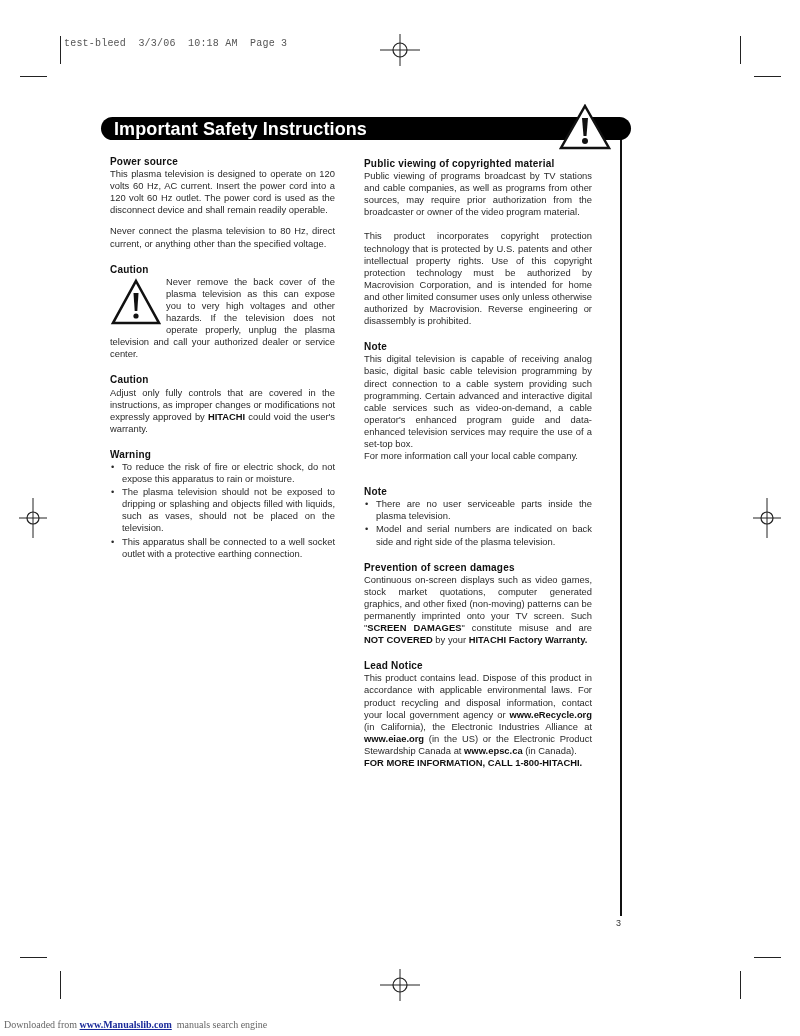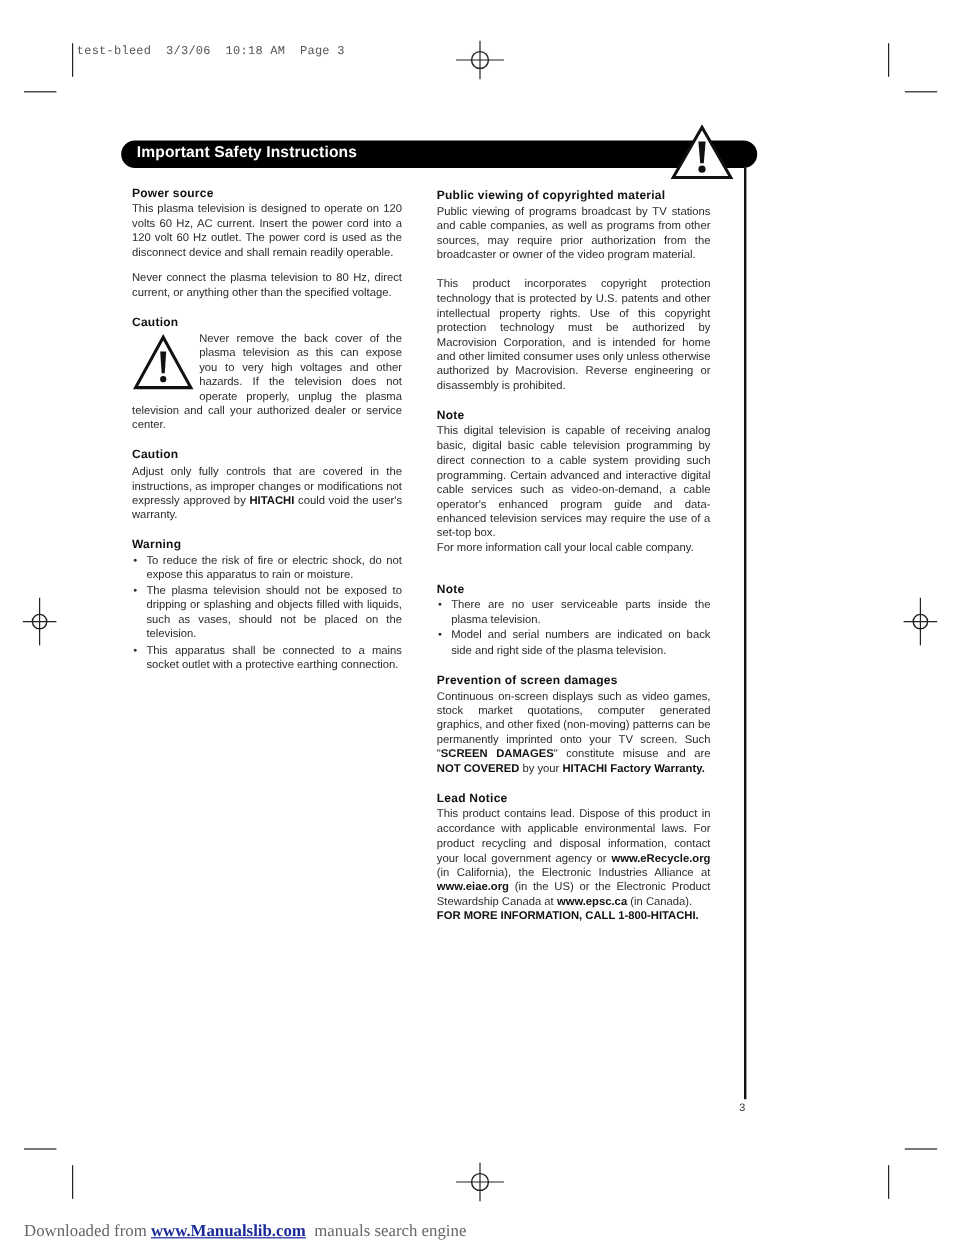--- a/index.html
+++ b/index.html
@@ -10,7 +10,7 @@
   .mark-v { position: absolute; width: 1px; background: #222; }
   .reg { position: absolute; width: 40px; height: 40px; }
   .title-bar { left: 101px; top: 117px; width: 530px; height: 23px; background: #000; border-radius: 12px 12px 12px 12px; }
-  .title-text { left: 114px; top: 119px; color: #fff; font-weight: bold; font-size: 13px; letter-spacing: 0.1px; }
+  .title-text { left: 114px; top: 119px; color: #fff; font-weight: bold; font-size: 18px; letter-spacing: 0.1px; }
   .warn-tri { left: 558px; top: 104px; width: 54px; height: 46px; }
   .col { position: absolute; font-size: 9.4px; line-height: 12.1px; color: #2a2a2a; text-align: justify; }
   .col-left { left: 110px; top: 156px; width: 225px; }

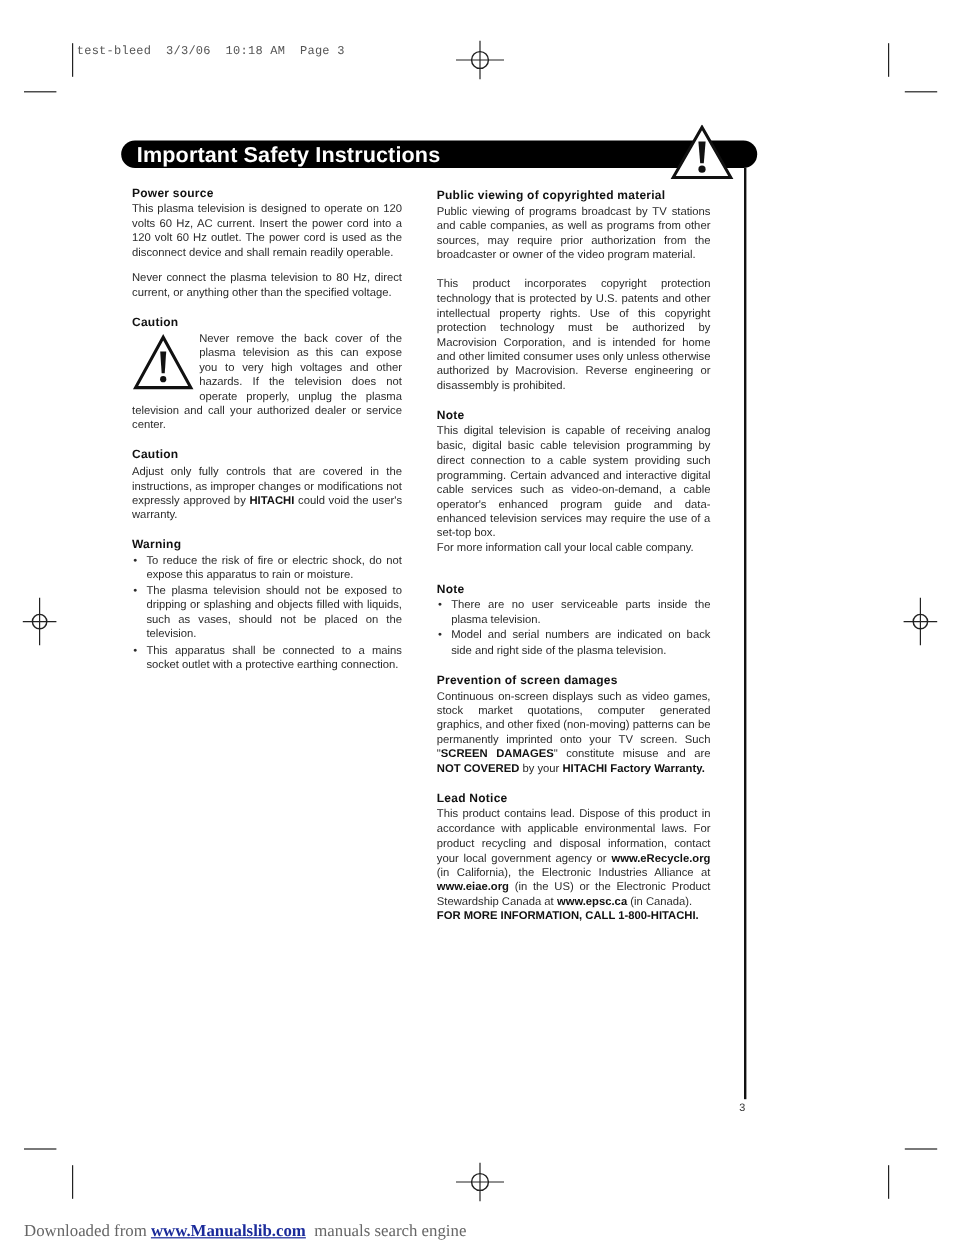--- a/index.html
+++ b/index.html
@@ -103,7 +103,7 @@
     <ul>
       <li>To reduce the risk of fire or electric shock, do not expose this apparatus to rain or moisture.</li>
       <li>The plasma television should not be exposed to dripping or splashing and objects filled with liquids, such as vases, should not be placed on the television.</li>
-      <li>This apparatus shall be connected to a mains socket outlet with a protective earthing connection.</li>
+      <li>This apparatus shall be connected to a well socket outlet with a protective earthing connection.</li>
     </ul>
   </div>
 </div>

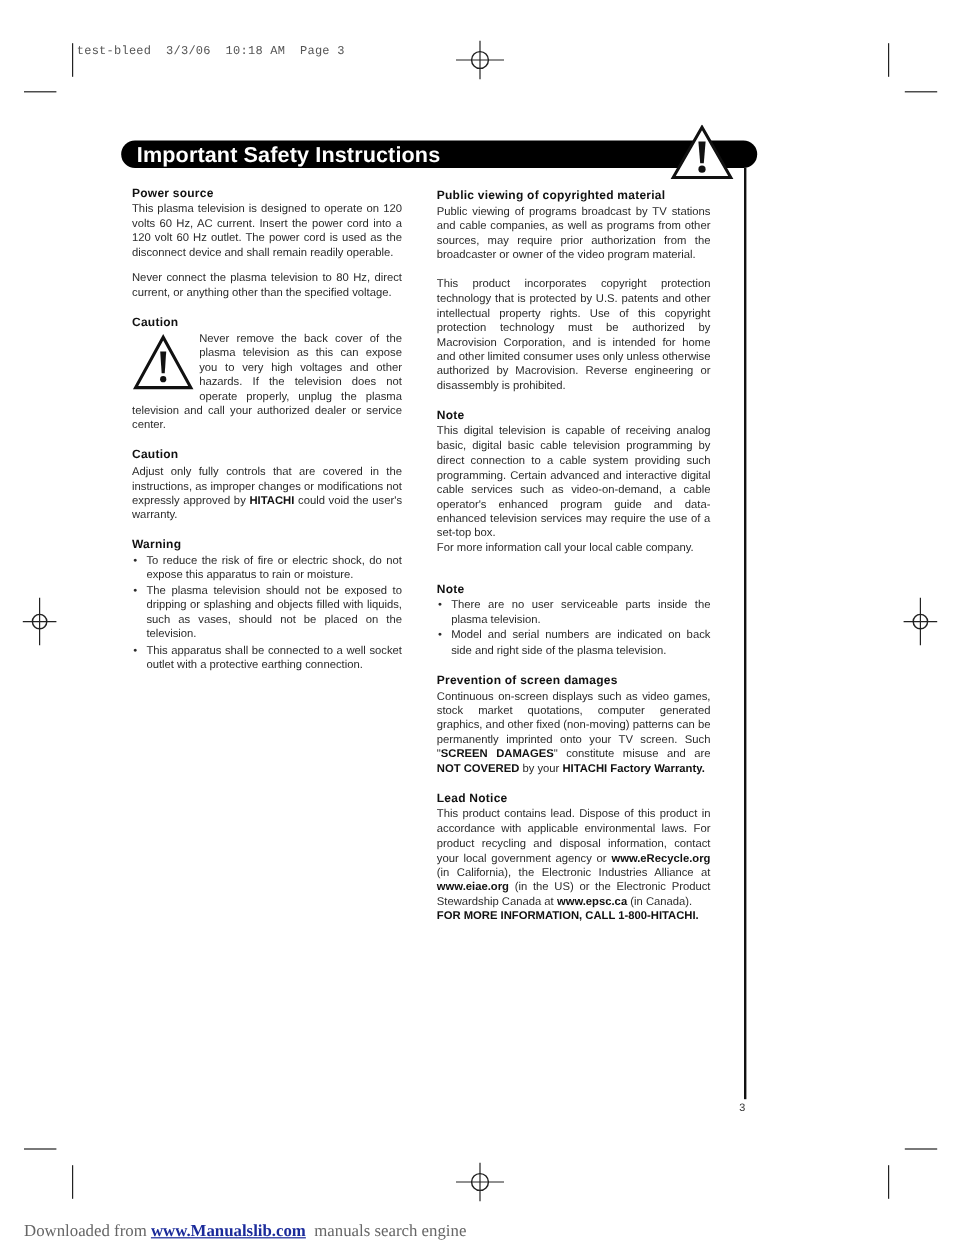--- a/index.html
+++ b/index.html
@@ -26,7 +26,7 @@
   .caution-icon { float: left; width: 52px; height: 48px; margin: 2px 4px 0 0; }
   .vrule { left: 620px; top: 140px; width: 2px; height: 776px; background: #111; }
   .pagenum { left: 616px; top: 918px; font-size: 9px; color: #333; }
-  .footer { left: 20px; top: 1019px; font-family: "Liberation Serif", serif; font-size: 14px; color: #666; }
+  .footer { left: 4px; top: 1019px; font-family: "Liberation Serif", serif; font-size: 10px; color: #666; }
   .footer a { color: #1a2a9a; text-decoration: underline; font-weight: bold; }
 </style>
 </head>

